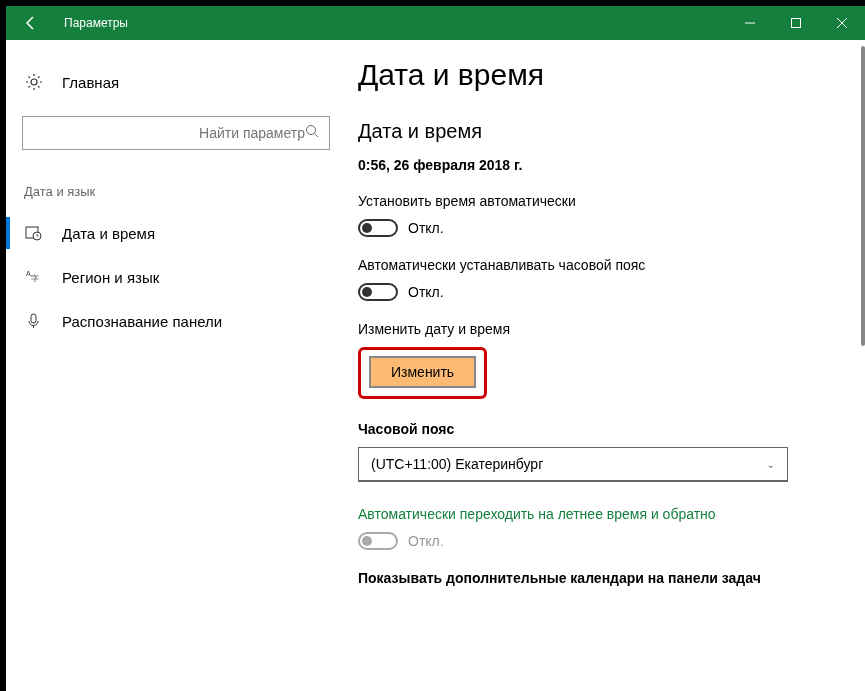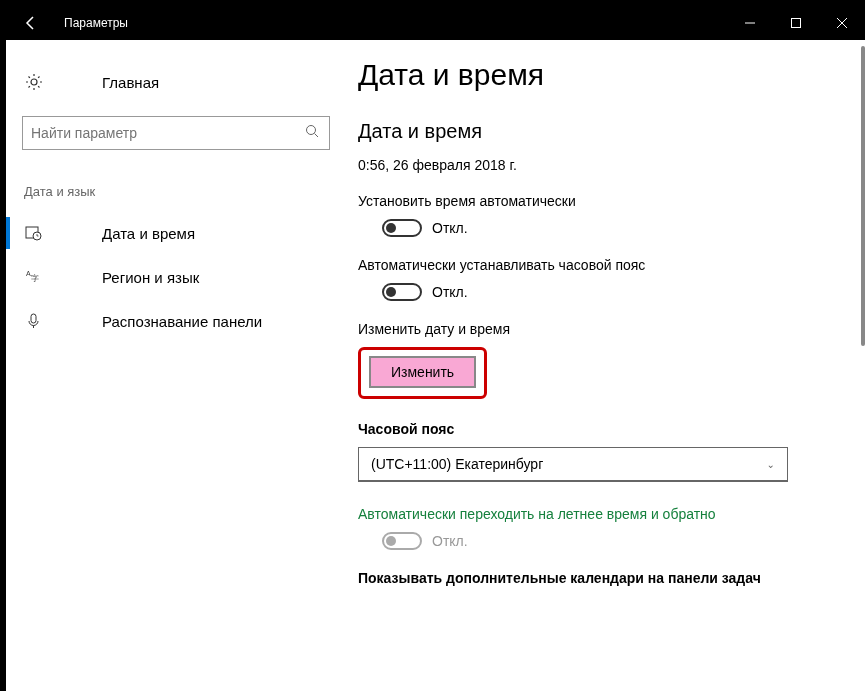--- a/index.html
+++ b/index.html
@@ -7,7 +7,7 @@
     
     .window { width: 865px; height: 691px; border: 6px solid #000; border-bottom: 0; border-right: 0; background: #fff; position: relative; }
     
-    .titlebar { height: 34px; background: #000000; color: #fff; display: flex; align-items: center; position: relative; }
+    .titlebar { height: 34px; background: #15803d; color: #fff; display: flex; align-items: center; position: relative; }
     .titlebar .back-btn { width: 50px; height: 34px; display: flex; align-items: center; justify-content: center; cursor: pointer; }
     .titlebar .title { font-size: 12px; margin-left: 8px; }
     .titlebar .controls { position: absolute; right: 0; top: 0; display: flex; height: 34px; }

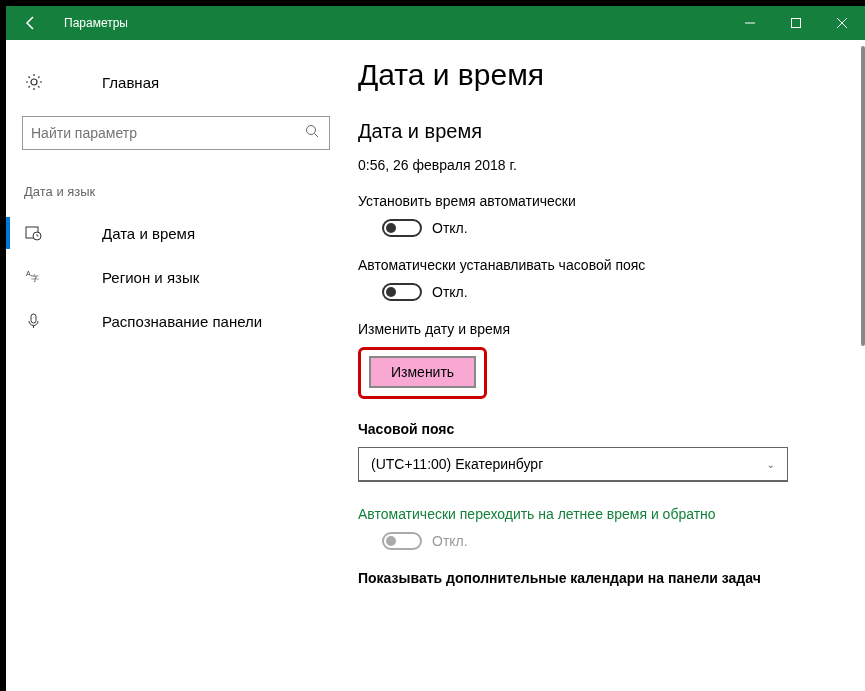--- a/index.html
+++ b/index.html
@@ -16,7 +16,7 @@
     .body-area { display: flex; height: calc(100% - 34px); }
     
     .sidebar { width: 340px; padding: 20px 0 0 0; }
-    .sidebar-item { display: flex; align-items: center; height: 44px; padding-left: 18px; cursor: pointer; font-size: 15px; color: #000; gap: 40px; }
+    .sidebar-item { display: flex; align-items: center; height: 44px; padding-left: 18px; cursor: pointer; font-size: 15px; color: #000; }
     .sidebar-item.active { position: relative; }
     .sidebar-item.active::before { content: ''; position: absolute; left: 0; top: 6px; bottom: 6px; width: 4px; background: #0078d7; }
     .sidebar-item .si-icon { width: 20px; height: 20px; margin-right: 18px; display: flex; align-items: center; justify-content: center; }

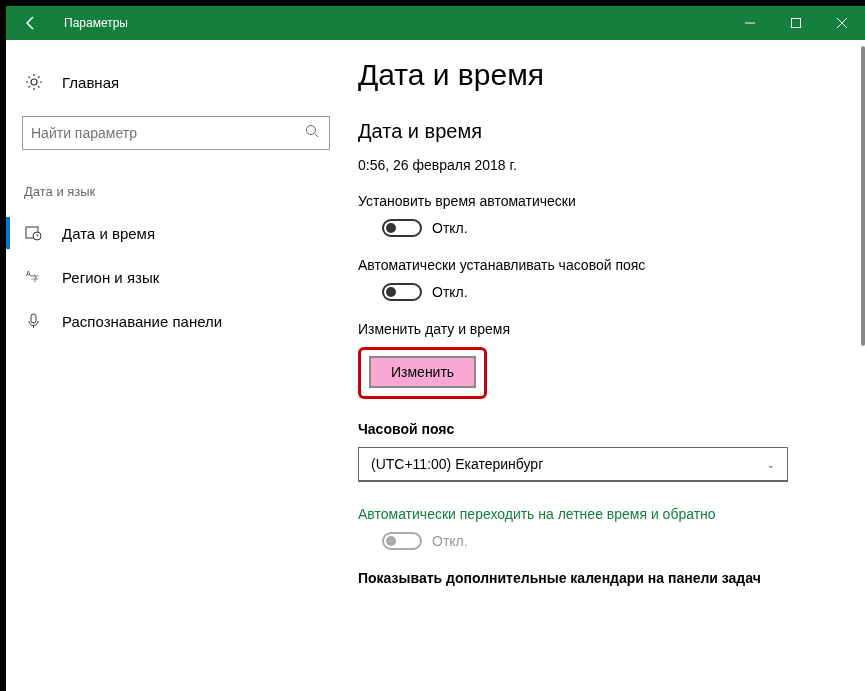--- a/index.html
+++ b/index.html
@@ -23,7 +23,7 @@
     .sidebar-category { font-size: 13px; color: #666; padding: 20px 0 12px 18px; }
     
     .search-box { margin: 12px 16px 14px 16px; border: 1px solid #999; height: 34px; display: flex; align-items: center; padding: 0 8px; }
-    .search-box input { border: none; outline: none; flex: 1; font-size: 14px; background: transparent; }
+    .search-box input { border: none; outline: none; flex: 1; font-size: 14px; background: transparent; text-align: right; }
     .search-box .search-icon { width: 16px; }
     
     .content { flex: 1; padding: 18px 30px 0 12px; position: relative; overflow: hidden; }

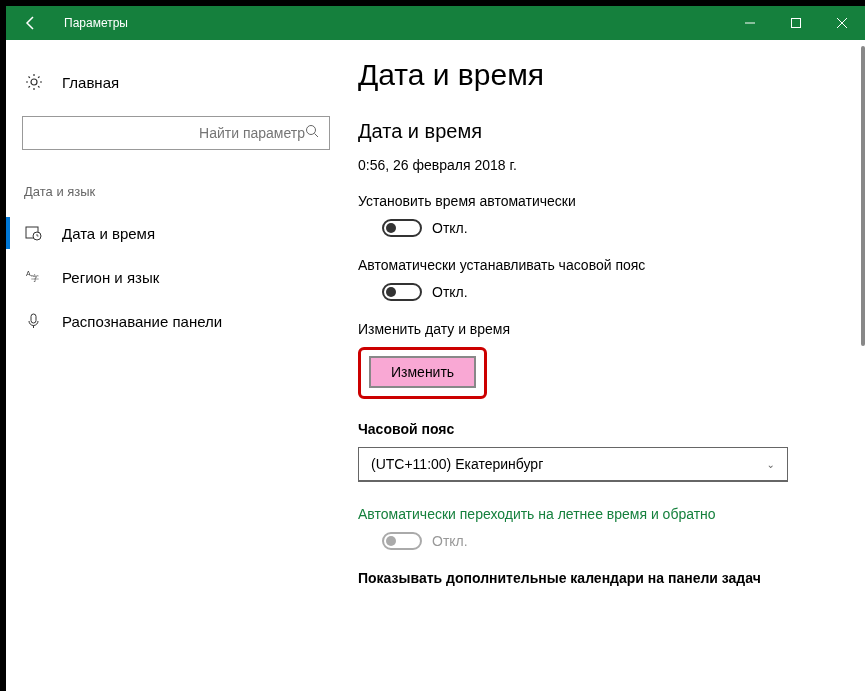--- a/index.html
+++ b/index.html
@@ -31,7 +31,7 @@
     .content h2 { font-size: 20px; font-weight: 400; margin-bottom: 14px; }
     .content .label { font-size: 14px; margin-bottom: 10px; }
     .content .label.disabled { color: #15803d; }
-    .content .current-dt { font-size: 14px; margin-bottom: 20px; }
+    .content .current-dt { font-size: 14px; margin-bottom: 20px; font-weight: bold; }
     
     .toggle-row { display: flex; align-items: center; margin-bottom: 20px; margin-left: 24px; }
     .toggle { width: 40px; height: 18px; border: 2px solid #333; border-radius: 10px; position: relative; cursor: pointer; margin-right: 10px; }

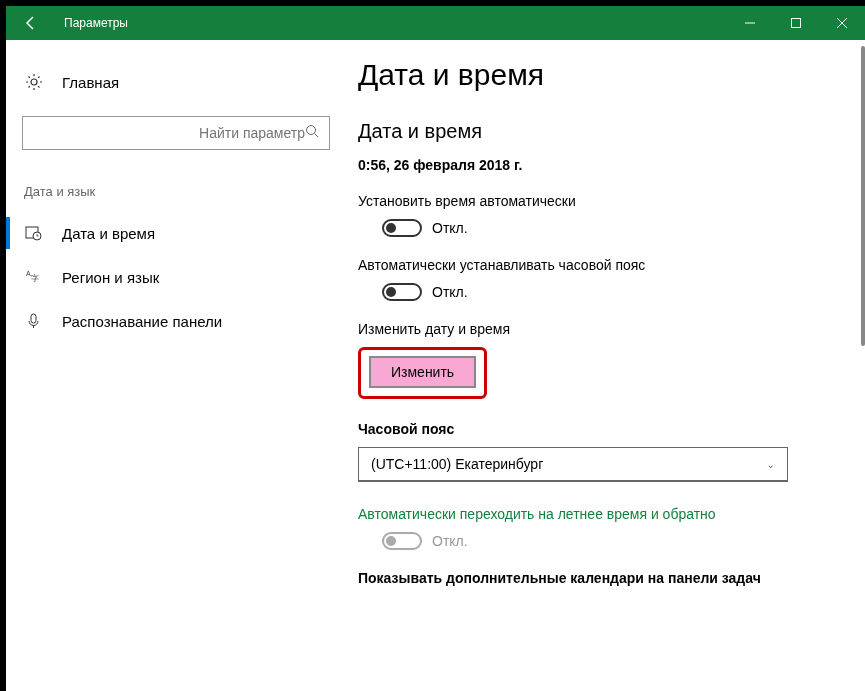--- a/index.html
+++ b/index.html
@@ -33,7 +33,7 @@
     .content .label.disabled { color: #15803d; }
     .content .current-dt { font-size: 14px; margin-bottom: 20px; font-weight: bold; }
     
-    .toggle-row { display: flex; align-items: center; margin-bottom: 20px; margin-left: 24px; }
+    .toggle-row { display: flex; align-items: center; margin-bottom: 20px; }
     .toggle { width: 40px; height: 18px; border: 2px solid #333; border-radius: 10px; position: relative; cursor: pointer; margin-right: 10px; }
     .toggle .knob { width: 10px; height: 10px; background: #333; border-radius: 50%; position: absolute; left: 2px; top: 2px; }
     .toggle.disabled { border-color: #aaa; }

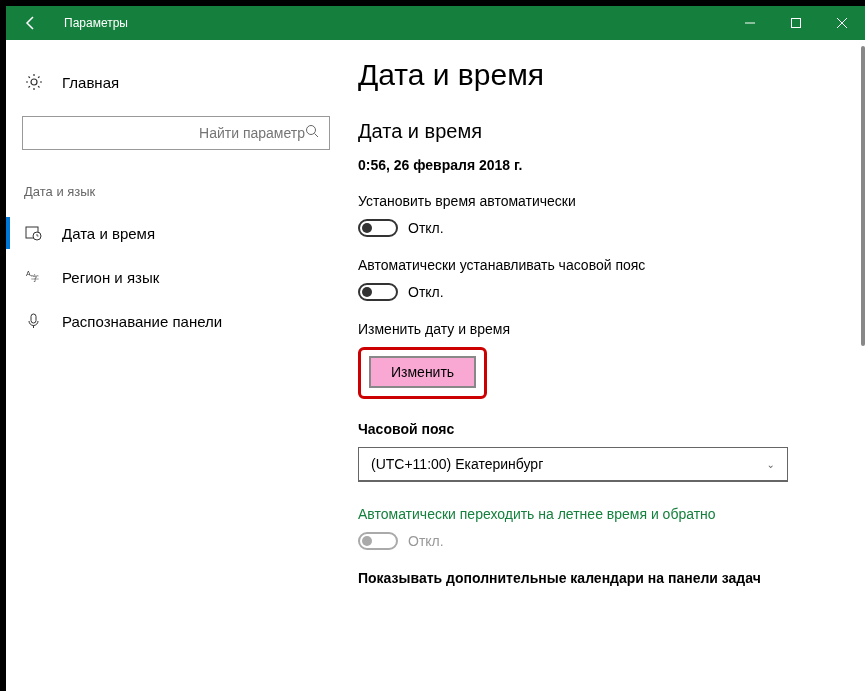--- a/index.html
+++ b/index.html
@@ -42,7 +42,7 @@
     .toggle-state.disabled { color: #999; }
     
     .highlight-wrap { display: inline-block; border: 3px solid #cc0000; border-radius: 6px; padding: 6px 8px 8px 8px; margin-bottom: 22px; }
-    .change-btn { background: #f9a8d4; border: 2px solid #888; padding: 6px 20px; font-size: 14px; cursor: pointer; }
+    .change-btn { background: #fdba74; border: 2px solid #888; padding: 6px 20px; font-size: 14px; cursor: pointer; }
     
     .dropdown { border: 1px solid #666; border-bottom: 2px solid #666; padding: 8px 12px; font-size: 14px; display: flex; justify-content: space-between; align-items: center; margin-bottom: 24px; width: 430px; cursor: pointer; }
     .dropdown .chev { font-size: 10px; color: #666; }

